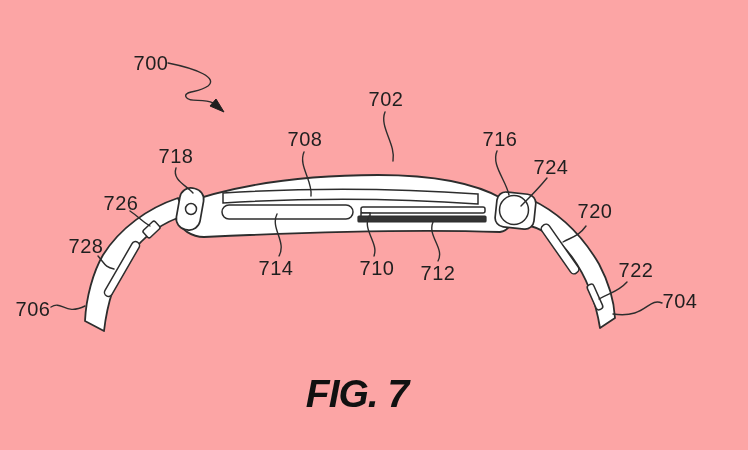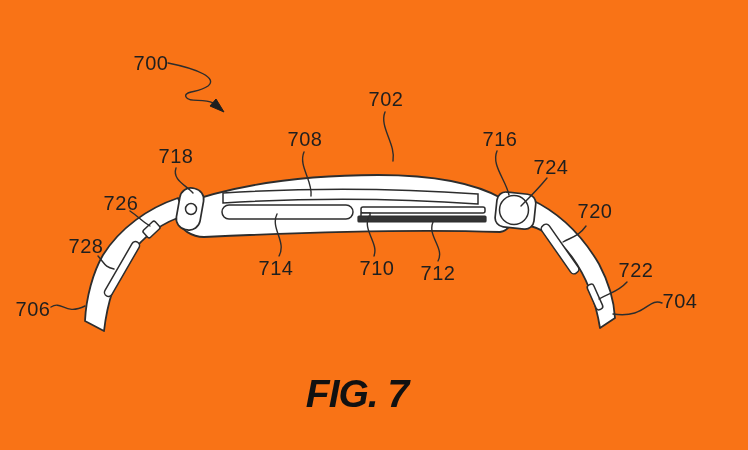--- a/index.html
+++ b/index.html
@@ -6,7 +6,7 @@
   .page {
     position: relative;
     width: 748px; height: 450px;
-    background: #f97316;
+    background: #fca5a5;
     font-family: "Liberation Sans", sans-serif;
     overflow: hidden;
   }

